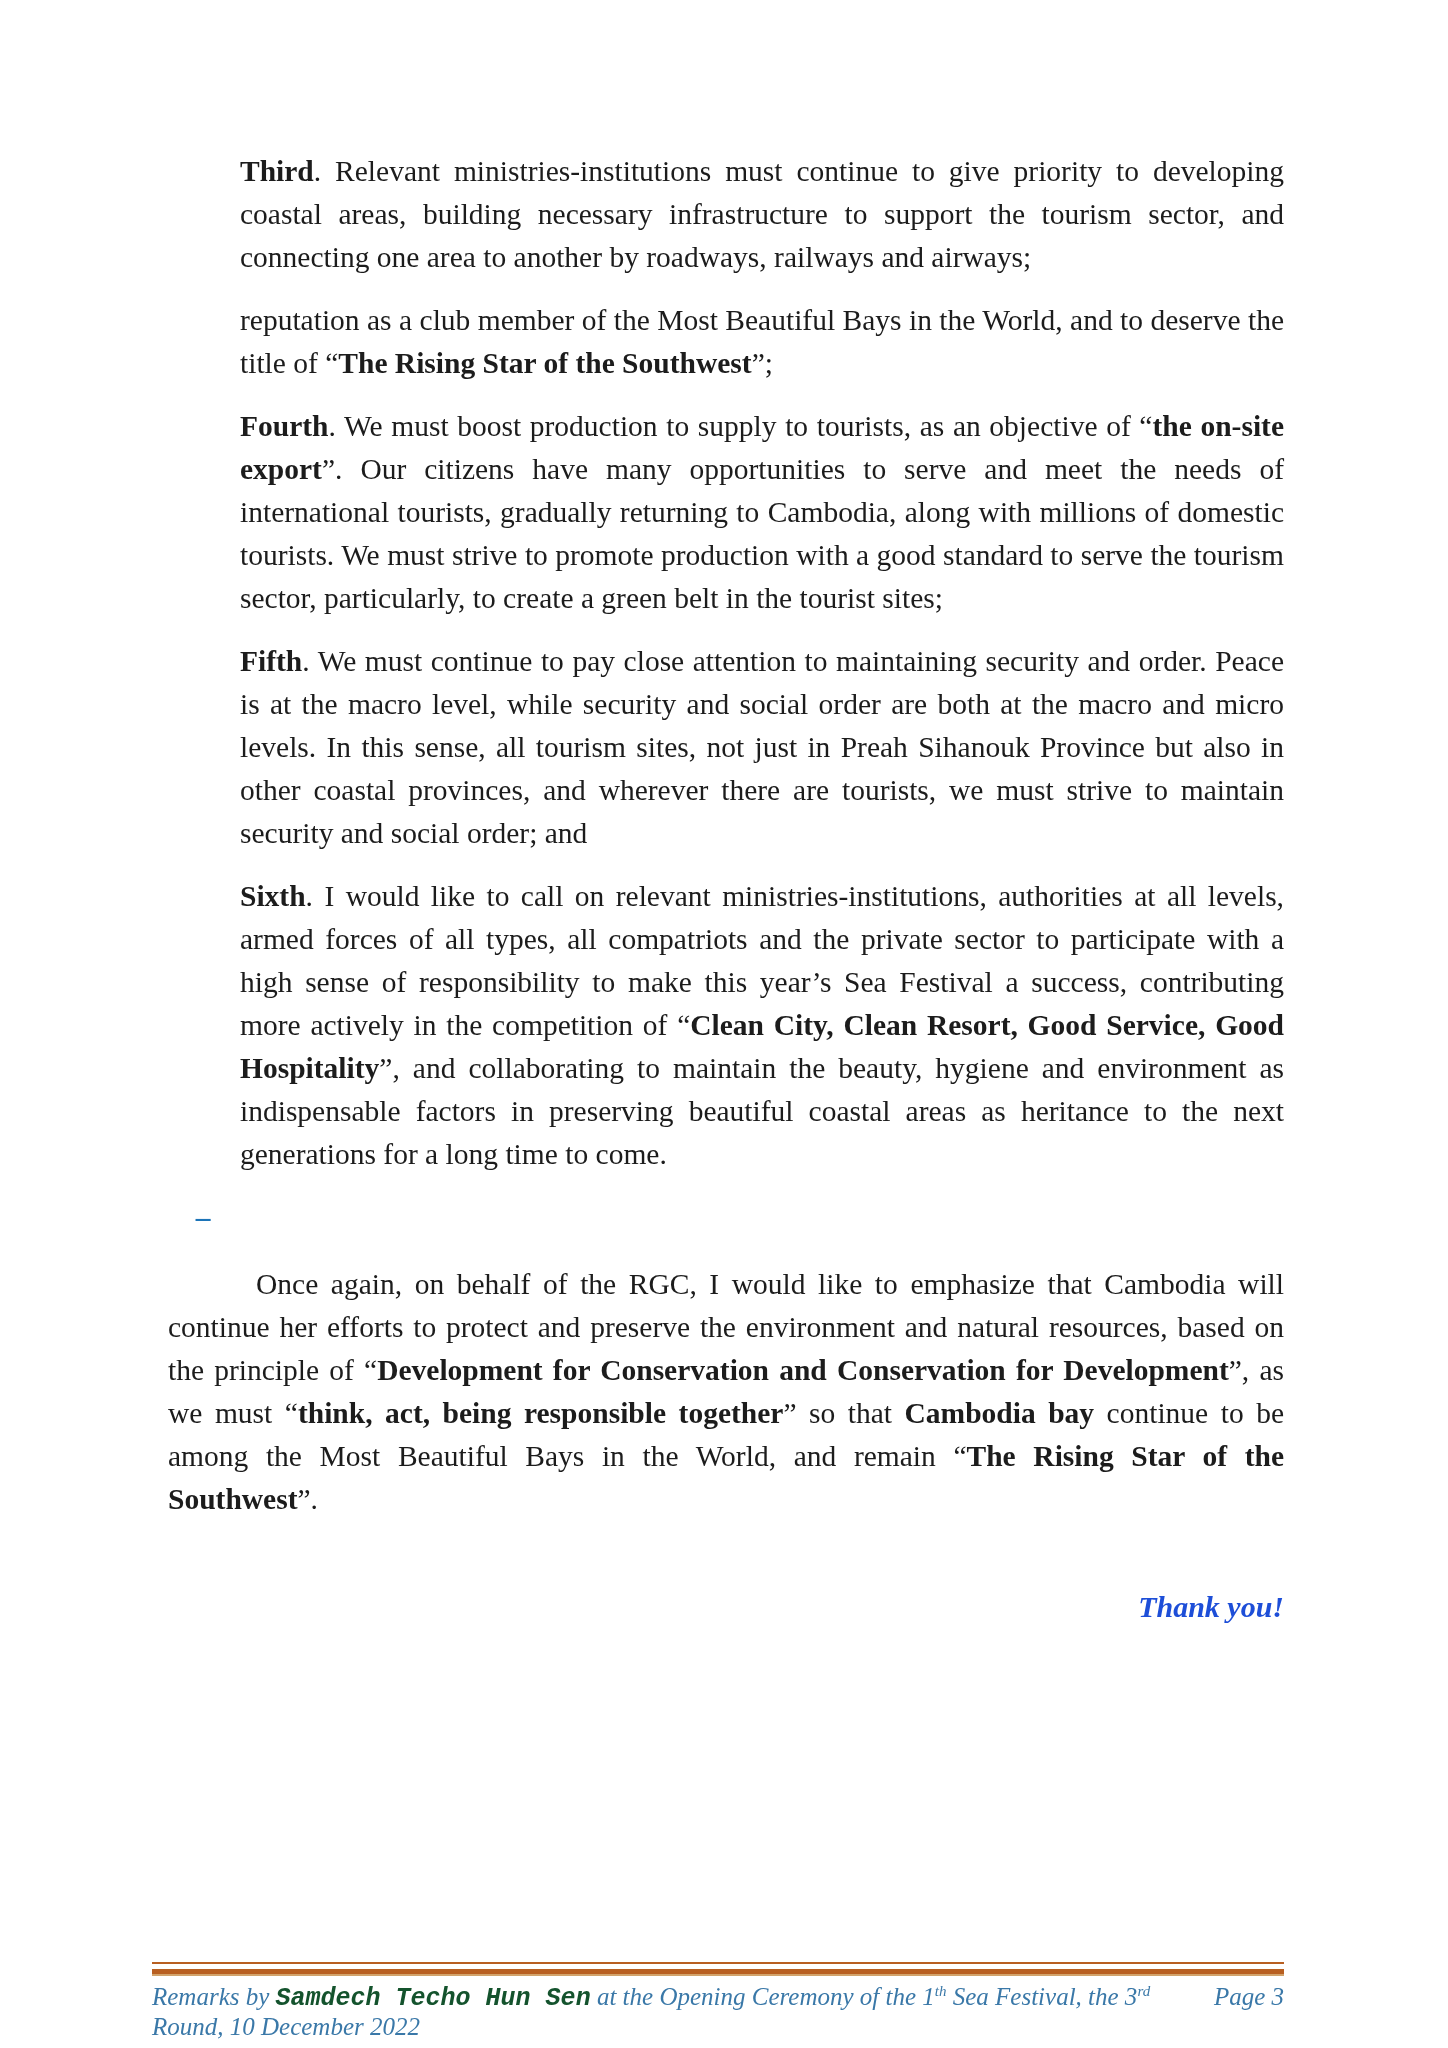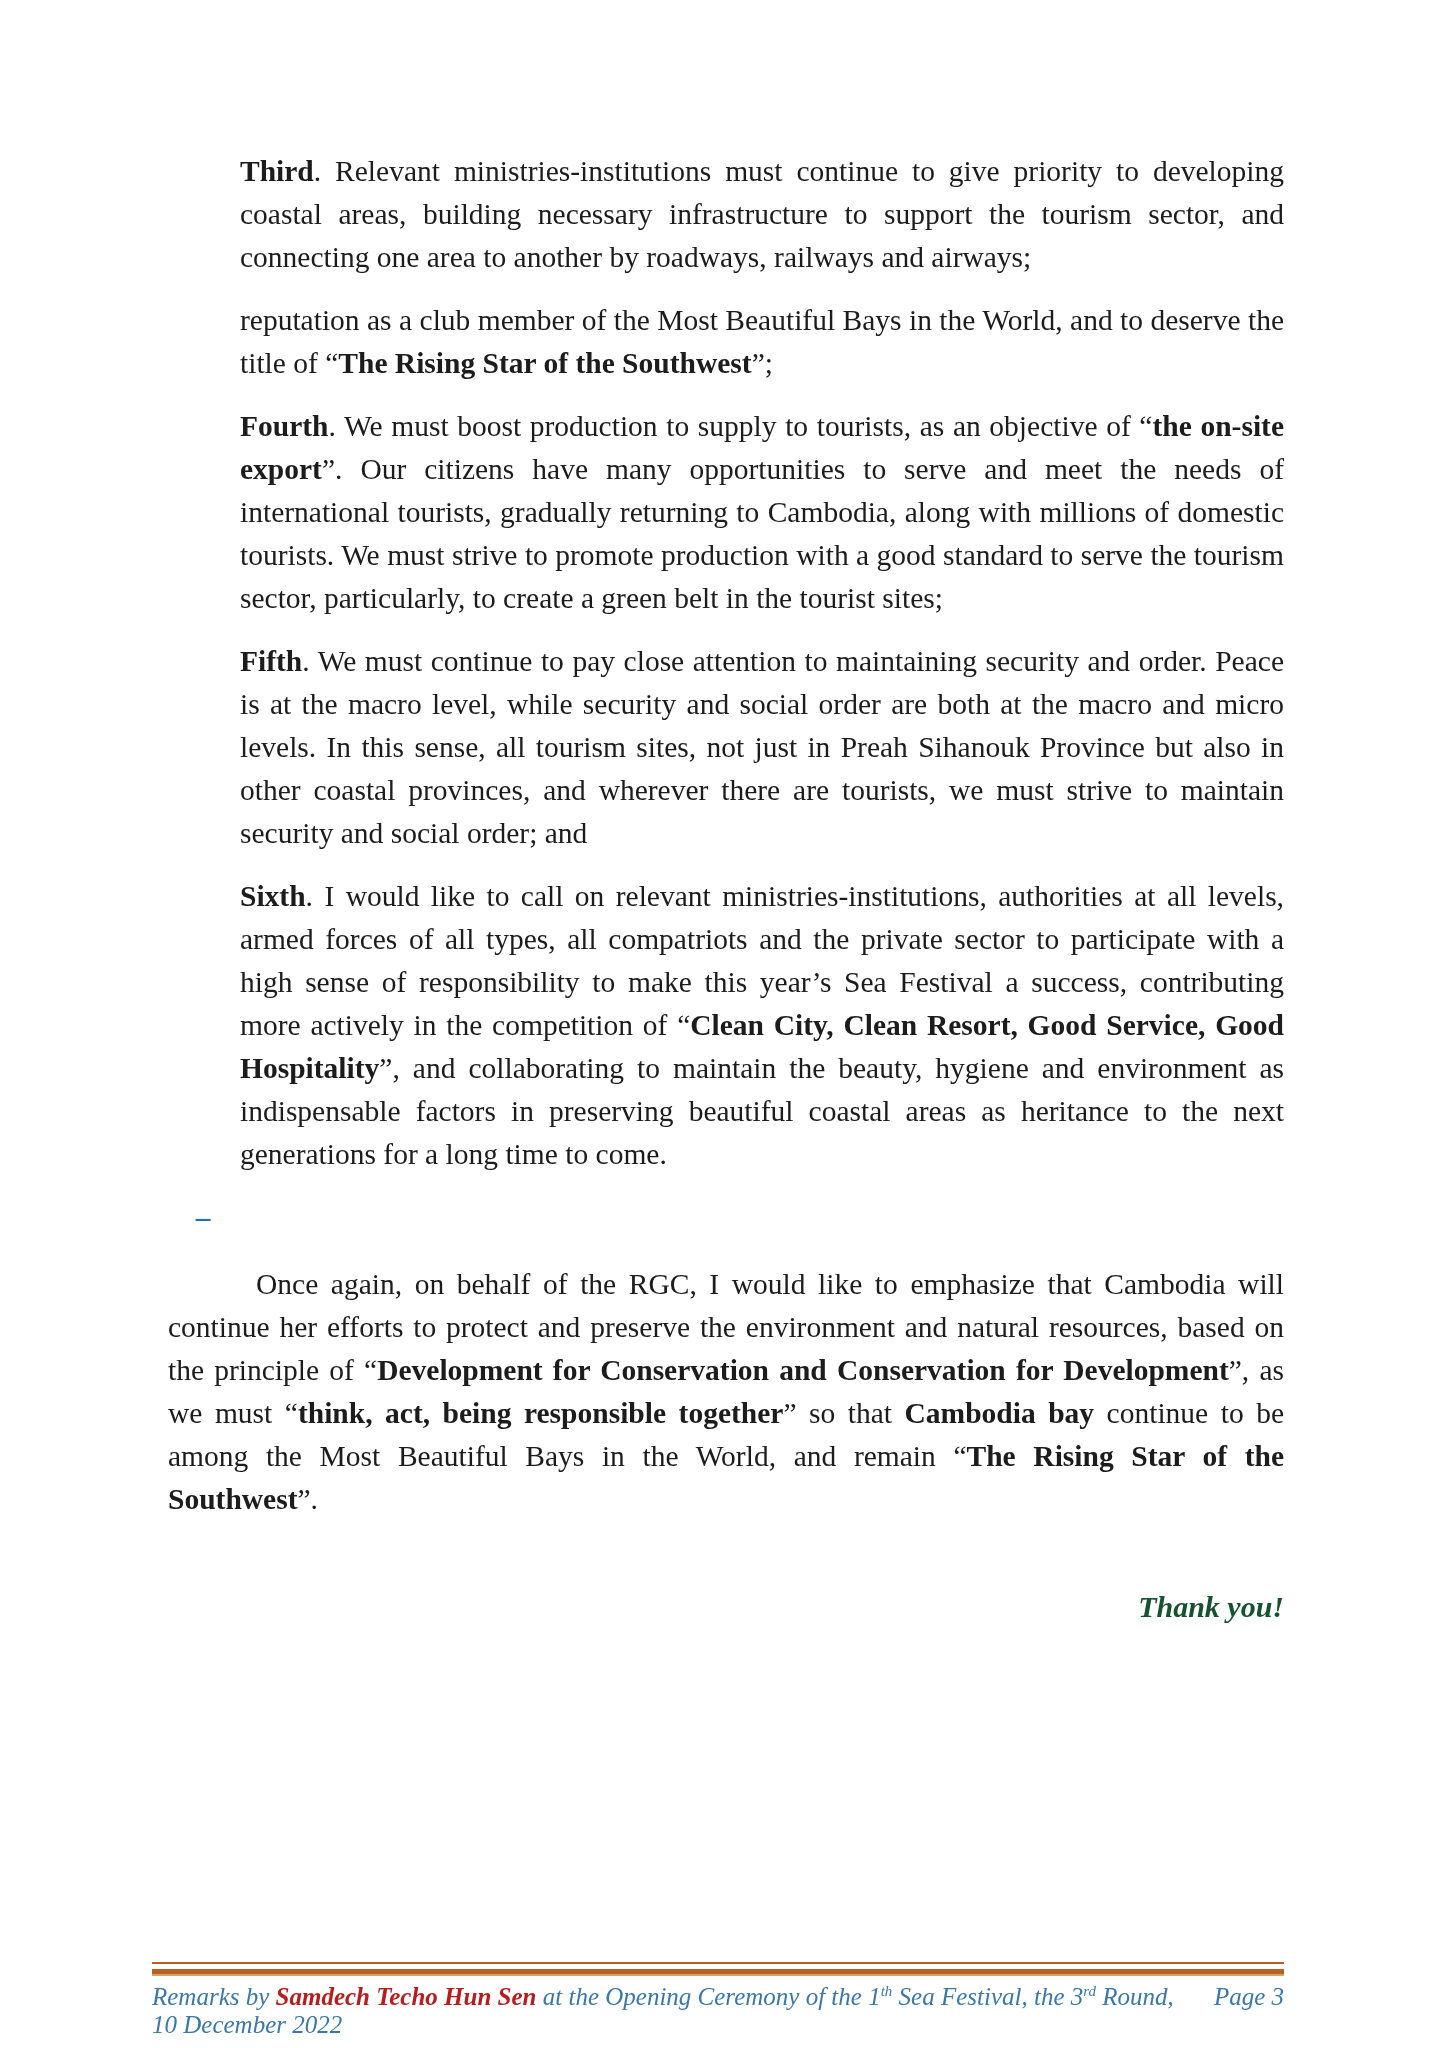--- a/index.html
+++ b/index.html
@@ -46,7 +46,7 @@
     font-weight: bold;
     font-style: italic;
     font-size: 30px;
-    color: #14532d;
+    color: #1d4ed8;
   }
   .footer {
     position: absolute;

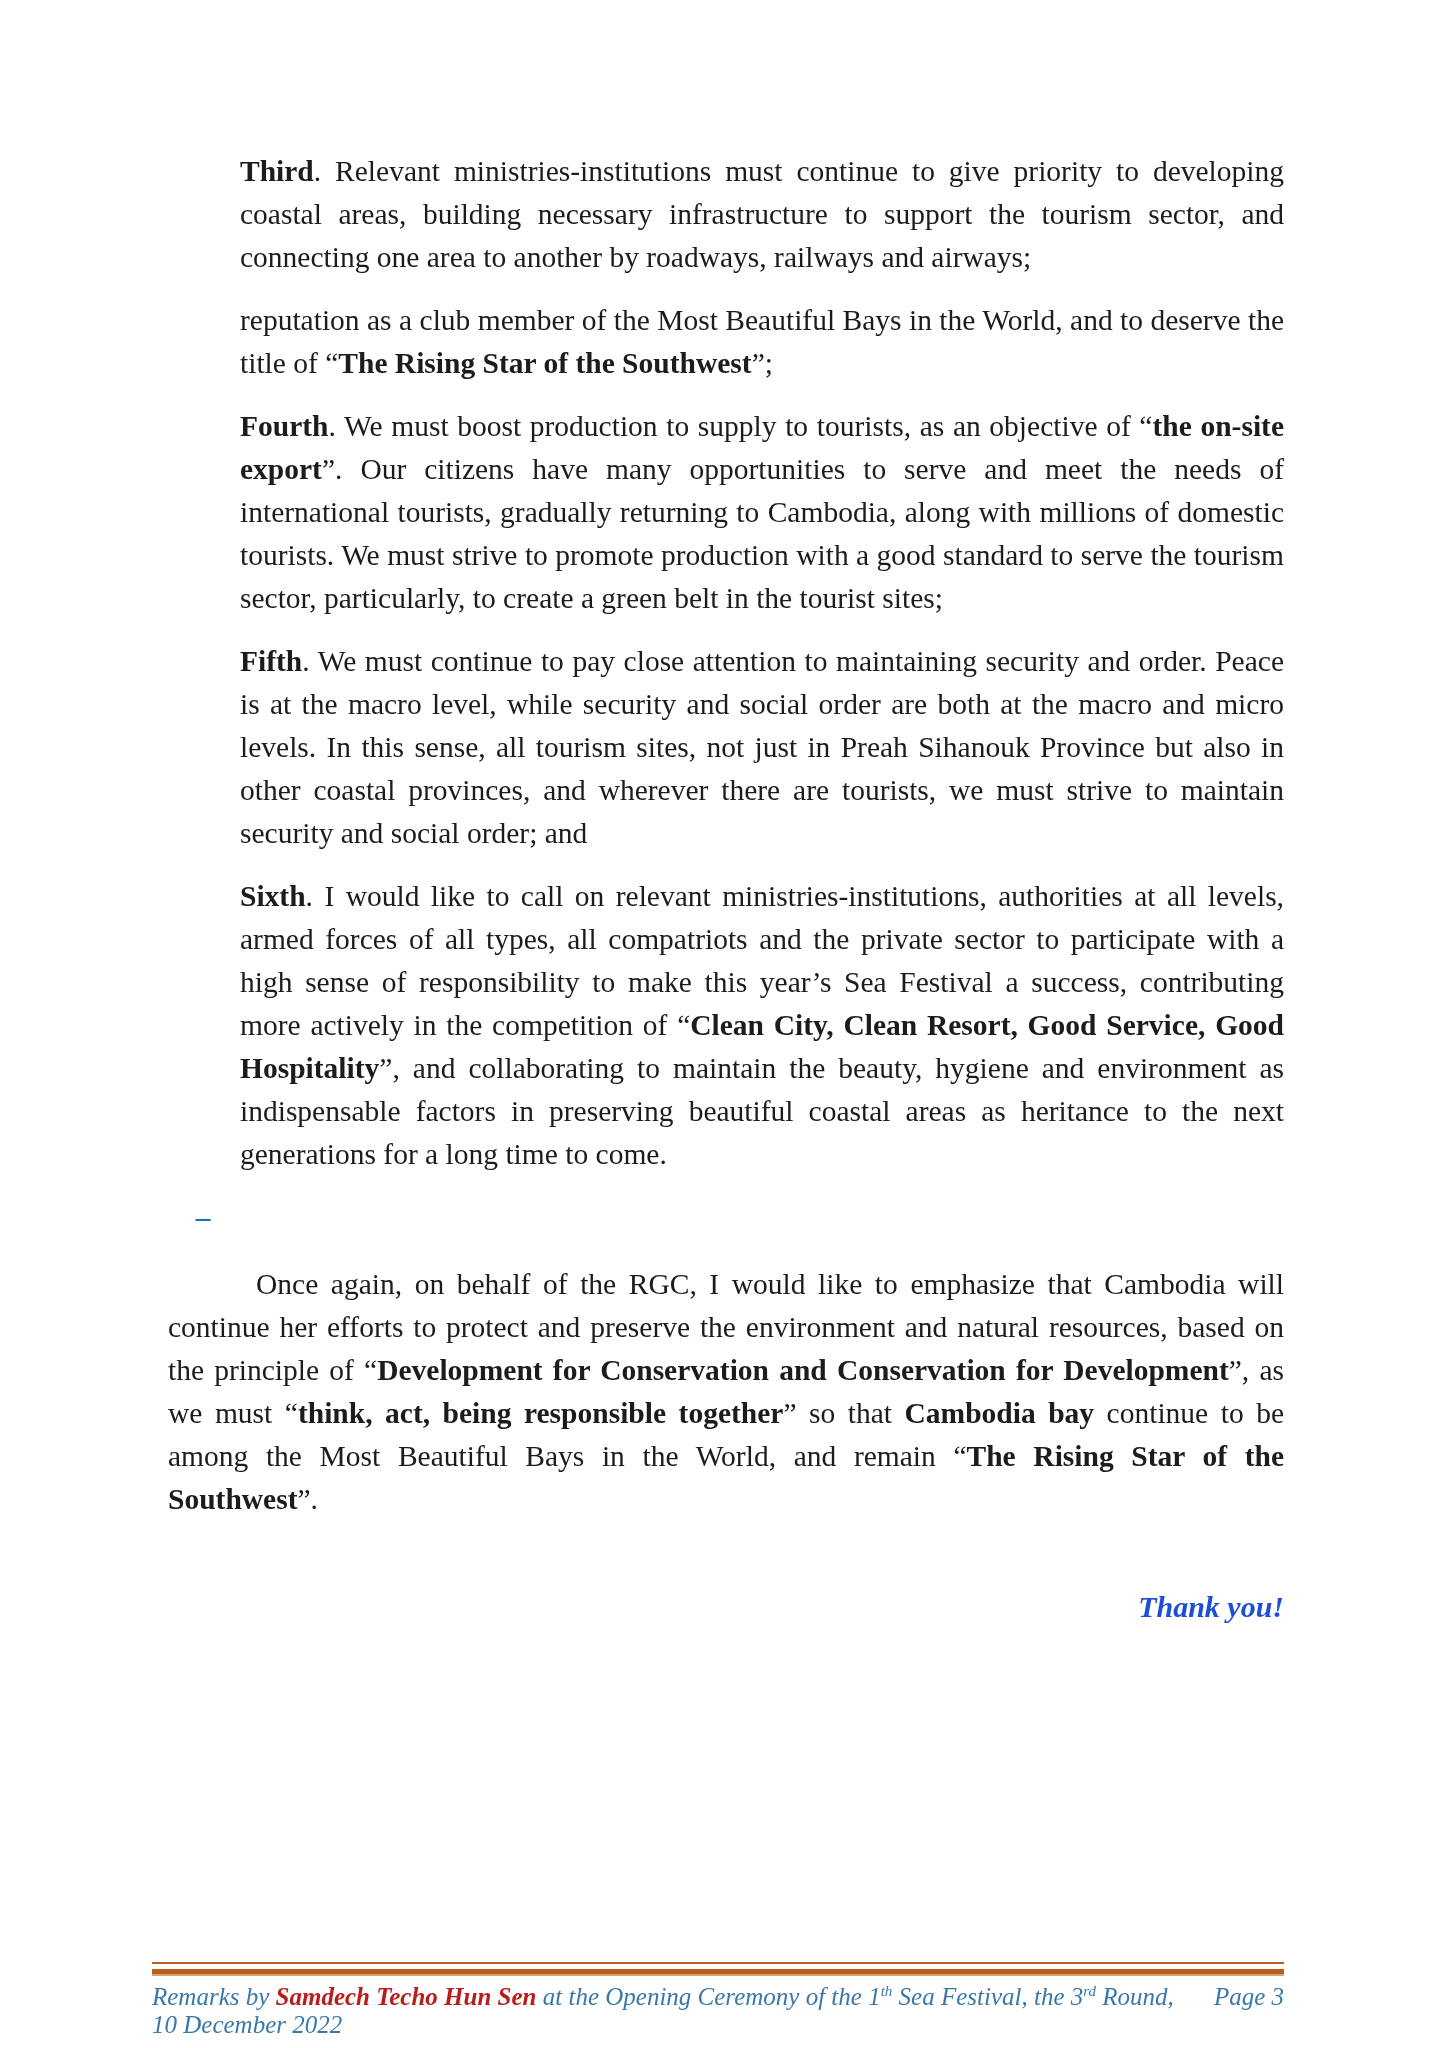--- a/index.html
+++ b/index.html
@@ -72,7 +72,7 @@
     font-size: 25px;
     color: #3a78a8;
   }
-  .footer-text .b { color: #b91c1c; }
+  .footer-text .b { color: #14532d; font-family: Liberation Mono, monospace; }
   .page-num { white-space: nowrap; margin-left: 24px; }
 </style>
 </head>

